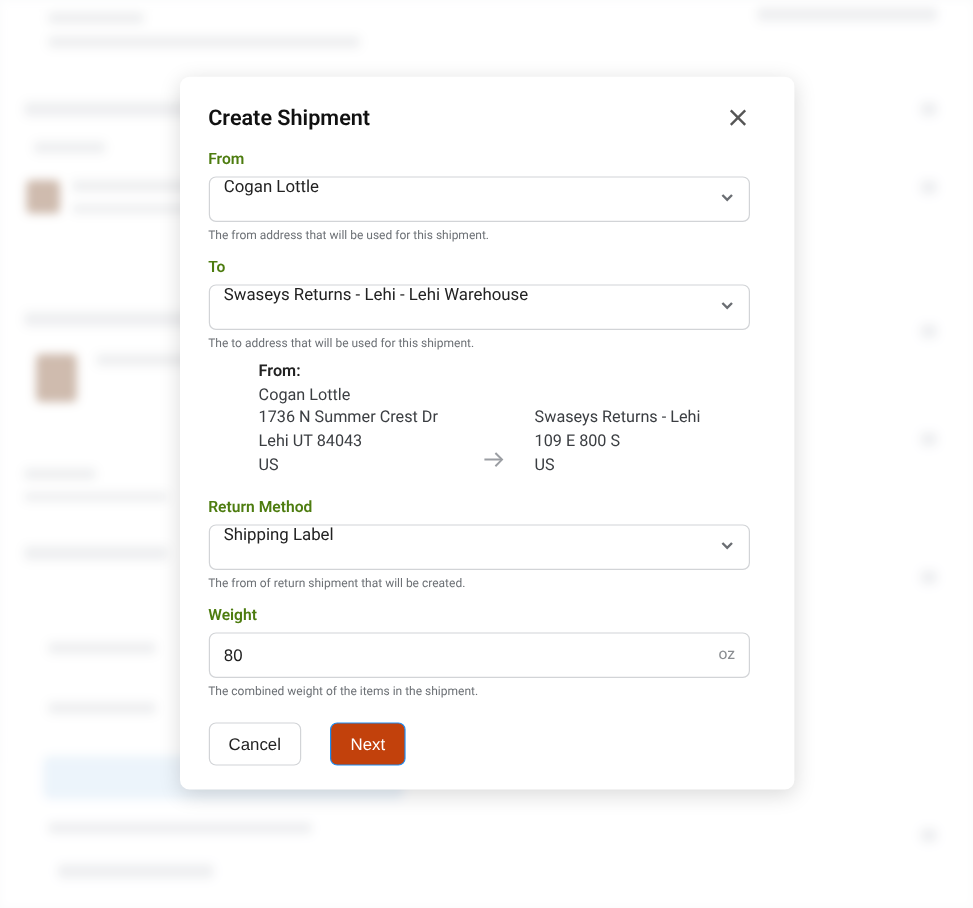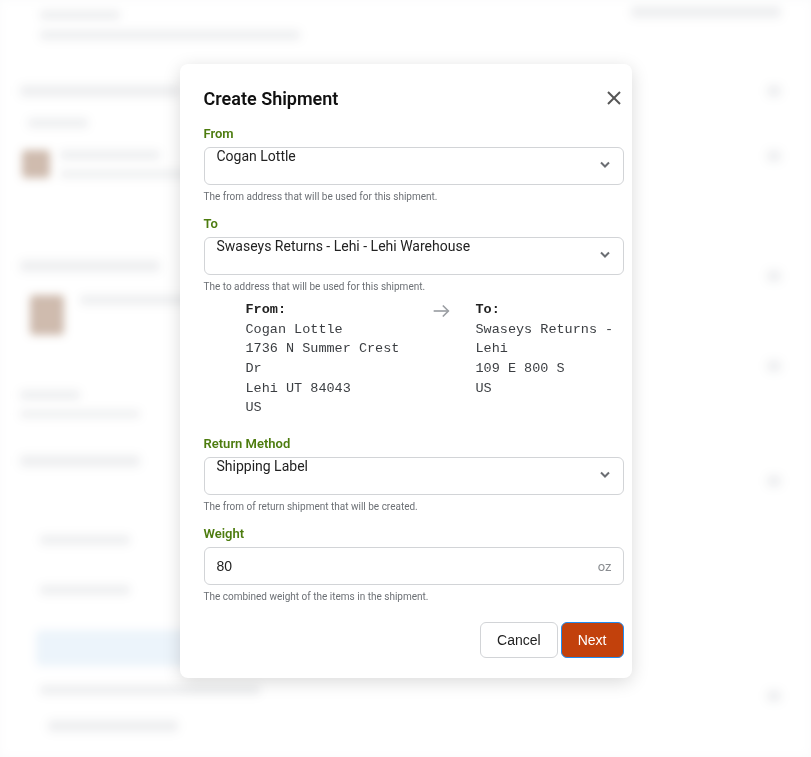--- a/index.html
+++ b/index.html
@@ -33,11 +33,11 @@
       left: 50%;
       top: 64px;
       transform: translateX(-50%);
-      width: 452px;
+      width: 512px;
       background: #fff;
       border-radius: 8px;
       box-shadow: 0 4px 18px rgba(0,0,0,0.15);
-      padding: 24px 8px 20px 24px;
+      padding: 24px 37px 20px 24px;
     }
     .modal-header {
       display: flex;

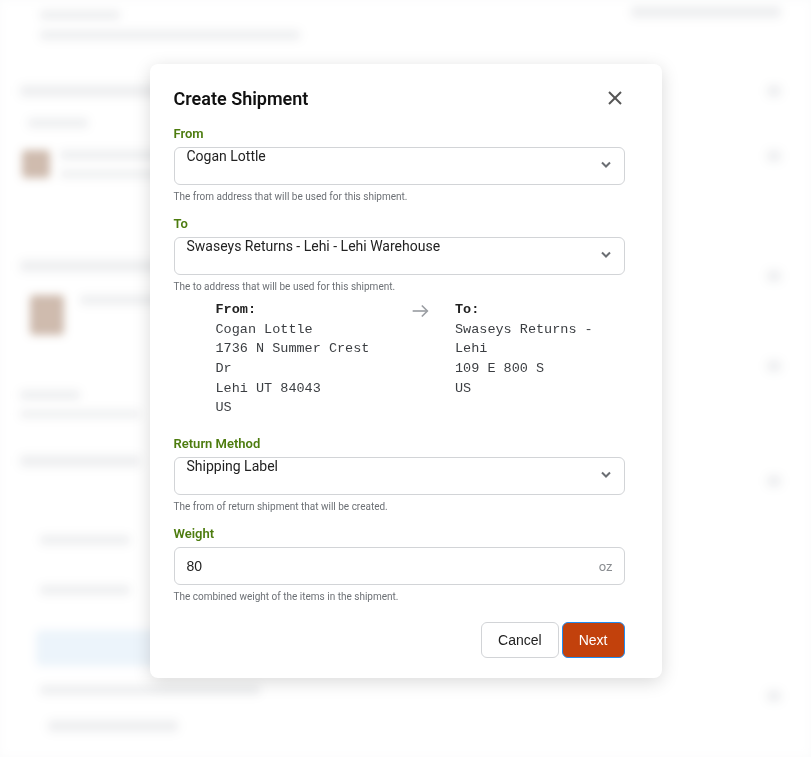--- a/index.html
+++ b/index.html
@@ -99,10 +99,9 @@
     }
     .addr-compare {
       display: flex;
-      align-items: flex-start;
+      align-items: flex-end;
       gap: 24px;
       padding: 8px 0 4px 42px;
-      font-family: Liberation Mono, monospace;
     }
     .addr-block { font-size: 13.5px; color: #3b3e42; line-height: 1.45; }
     .addr-block .addr-title { font-weight: 600; color: #222; }

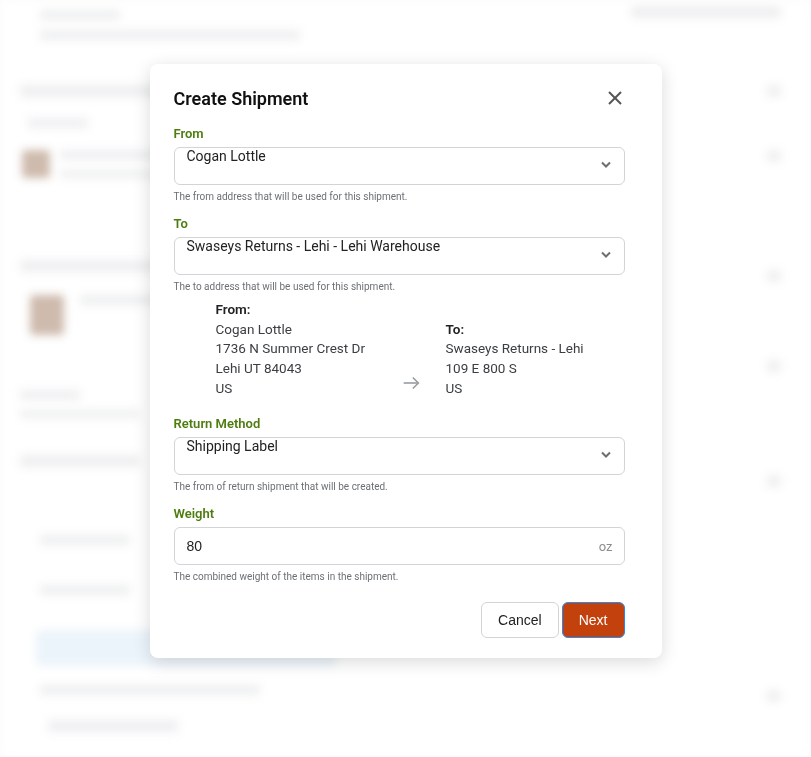--- a/index.html
+++ b/index.html
@@ -230,7 +230,6 @@
           </svg>
       </div>
       <div class="addr-block addr-to">
-        <div class="addr-title">To:</div>
         <div>Swaseys Returns - Lehi</div>
         <div>109 E 800 S</div>
         <div>US</div>

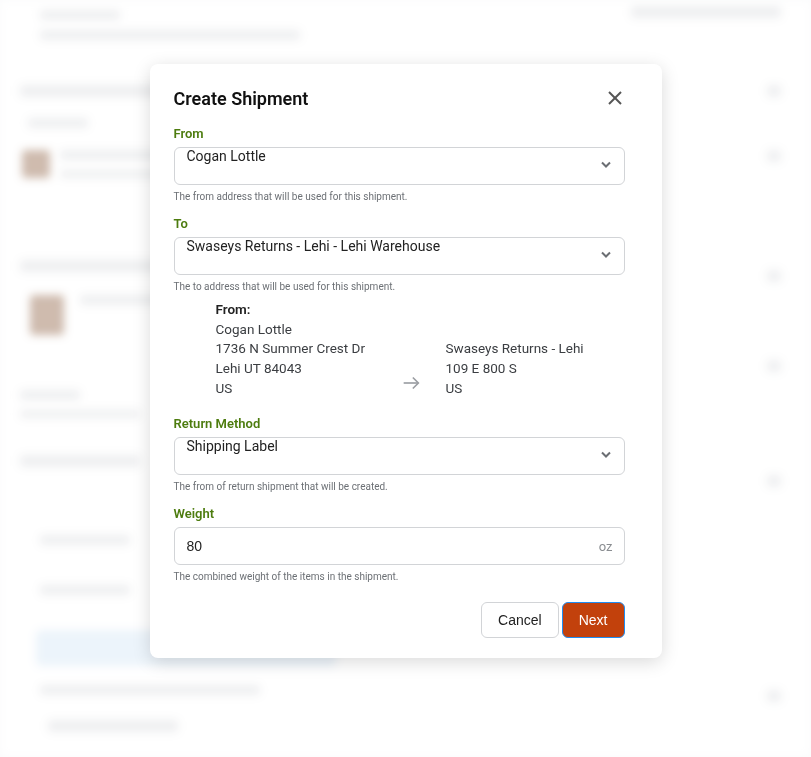--- a/index.html
+++ b/index.html
@@ -119,8 +119,7 @@
     .input-wrap { position: relative; }
     .modal-footer {
       display: flex;
-      justify-content: flex-end;
-      gap: 3px;
+      gap: 24px;
       margin-top: 20px;
     }
     .btn {

